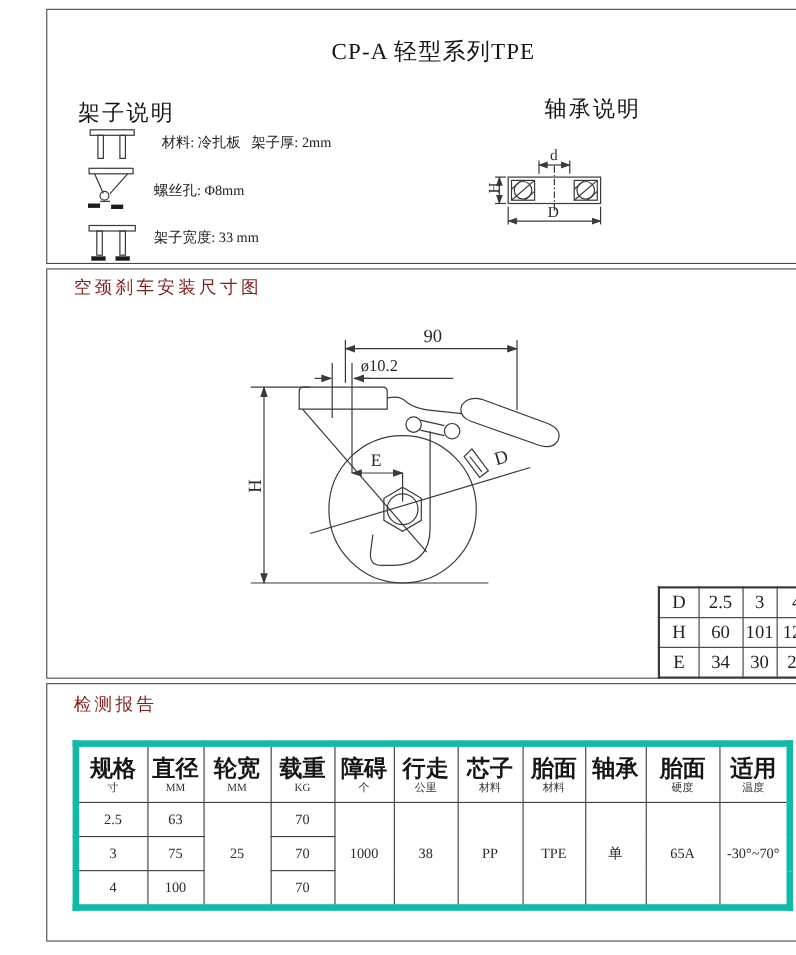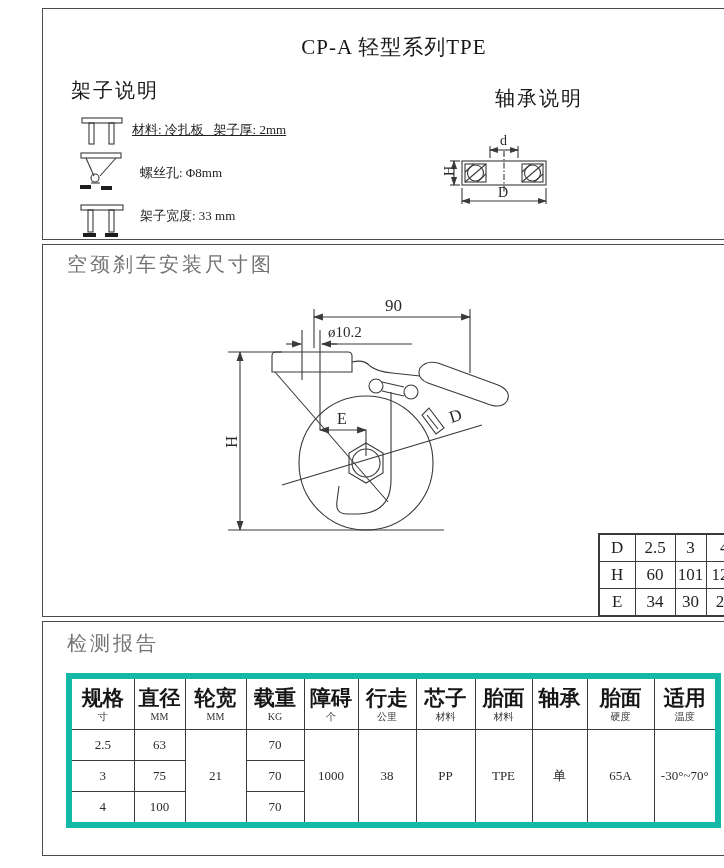--- a/index.html
+++ b/index.html
@@ -47,7 +47,7 @@
   <div class="section sec-top">
     <div class="doc-title">CP-A  轻型系列TPE</div>
 
-    <div class="h-big" style="left:28px;top:68px;">架子说明</div>
+    <div class="h-big" style="left:28px;top:80px;">架子说明</div>
 
     <svg width="46" height="36" viewBox="0 0 46 36" style="left:36px;top:105px;">
       <g class="ln">

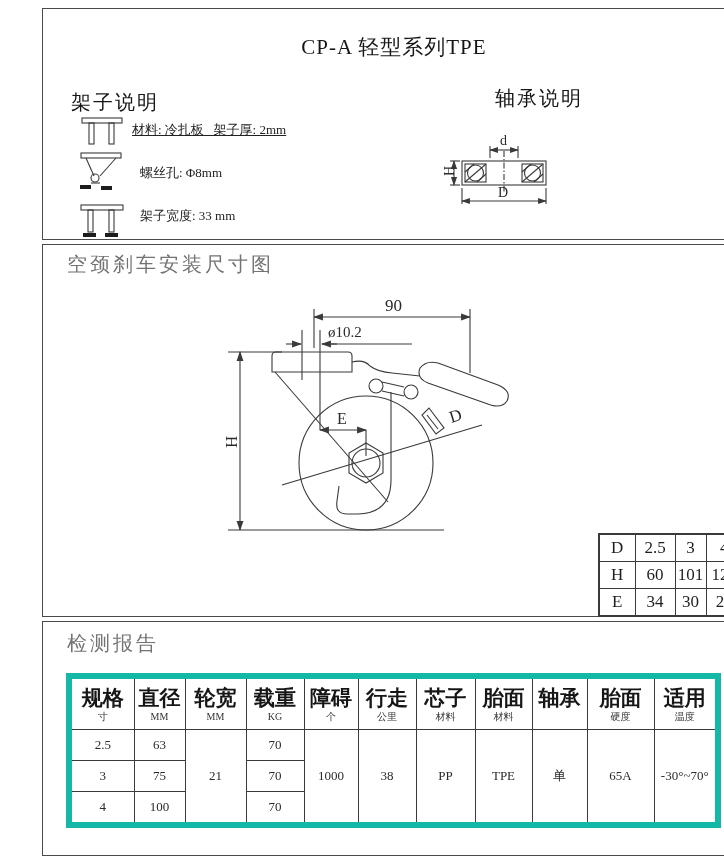--- a/index.html
+++ b/index.html
@@ -56,7 +56,7 @@
         <rect x="30" y="9" width="5" height="21"></rect>
       </g>
     </svg>
-    <div class="frame-item-label" style="left:89px;top:112px;text-decoration:underline;">材料: 冷扎板   架子厚: 2mm</div>
+    <div class="frame-item-label" style="left:104px;top:112px;">材料: 冷扎板   架子厚: 2mm</div>
 
     <svg width="48" height="44" viewBox="0 0 48 44" style="left:34px;top:140px;">
       <g class="ln">

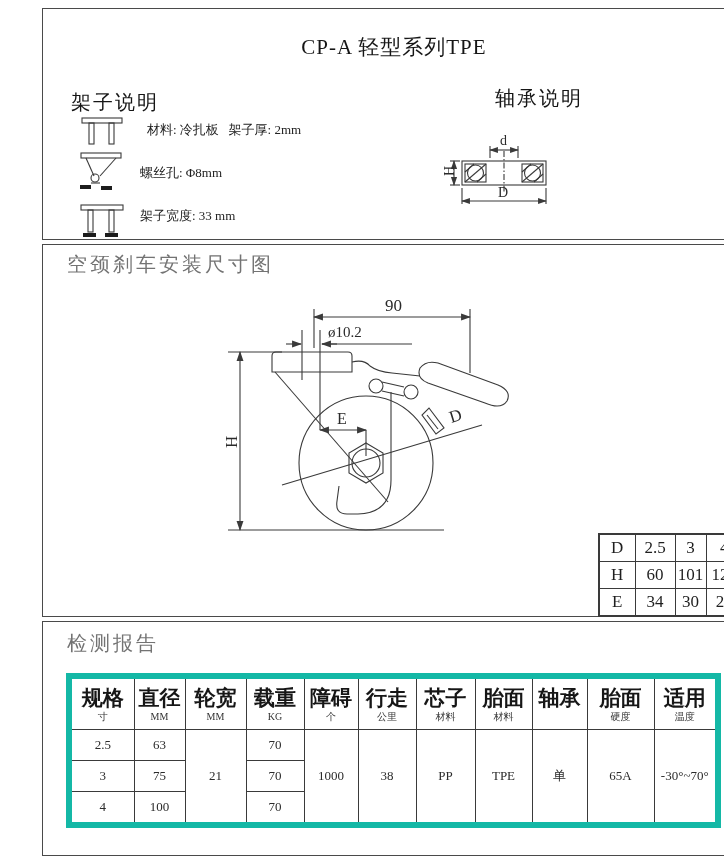--- a/index.html
+++ b/index.html
@@ -13,7 +13,7 @@
   .doc-title{position:absolute;left:0;right:0;top:24px;text-align:center;
              font-size:21px;letter-spacing:1px;color:#161616;}
   .h-big{position:absolute;font-size:20px;color:#161616;letter-spacing:2px;}
-  .h-mid{position:absolute;font-size:20px;color:#737373;letter-spacing:3px;font-family:Liberation Mono, monospace;}
+  .h-mid{position:absolute;font-size:16px;color:#7f1d1d;letter-spacing:3px;font-family:Liberation Mono, monospace;}
 
   .frame-item-label{position:absolute;font-size:13px;color:#222;white-space:pre;}
 

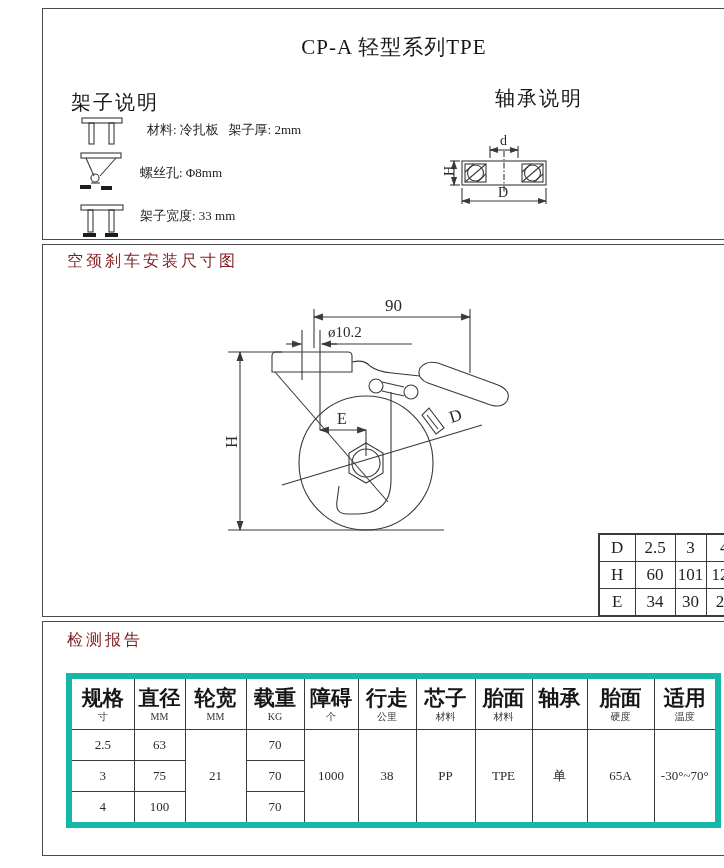--- a/index.html
+++ b/index.html
@@ -284,7 +284,7 @@
     <tr>
       <td>2.5</td>
       <td>63</td>
-      <td rowspan="3">21</td>
+      <td rowspan="3">25</td>
       <td>70</td>
       <td rowspan="3">1000</td>
       <td rowspan="3">38</td>

